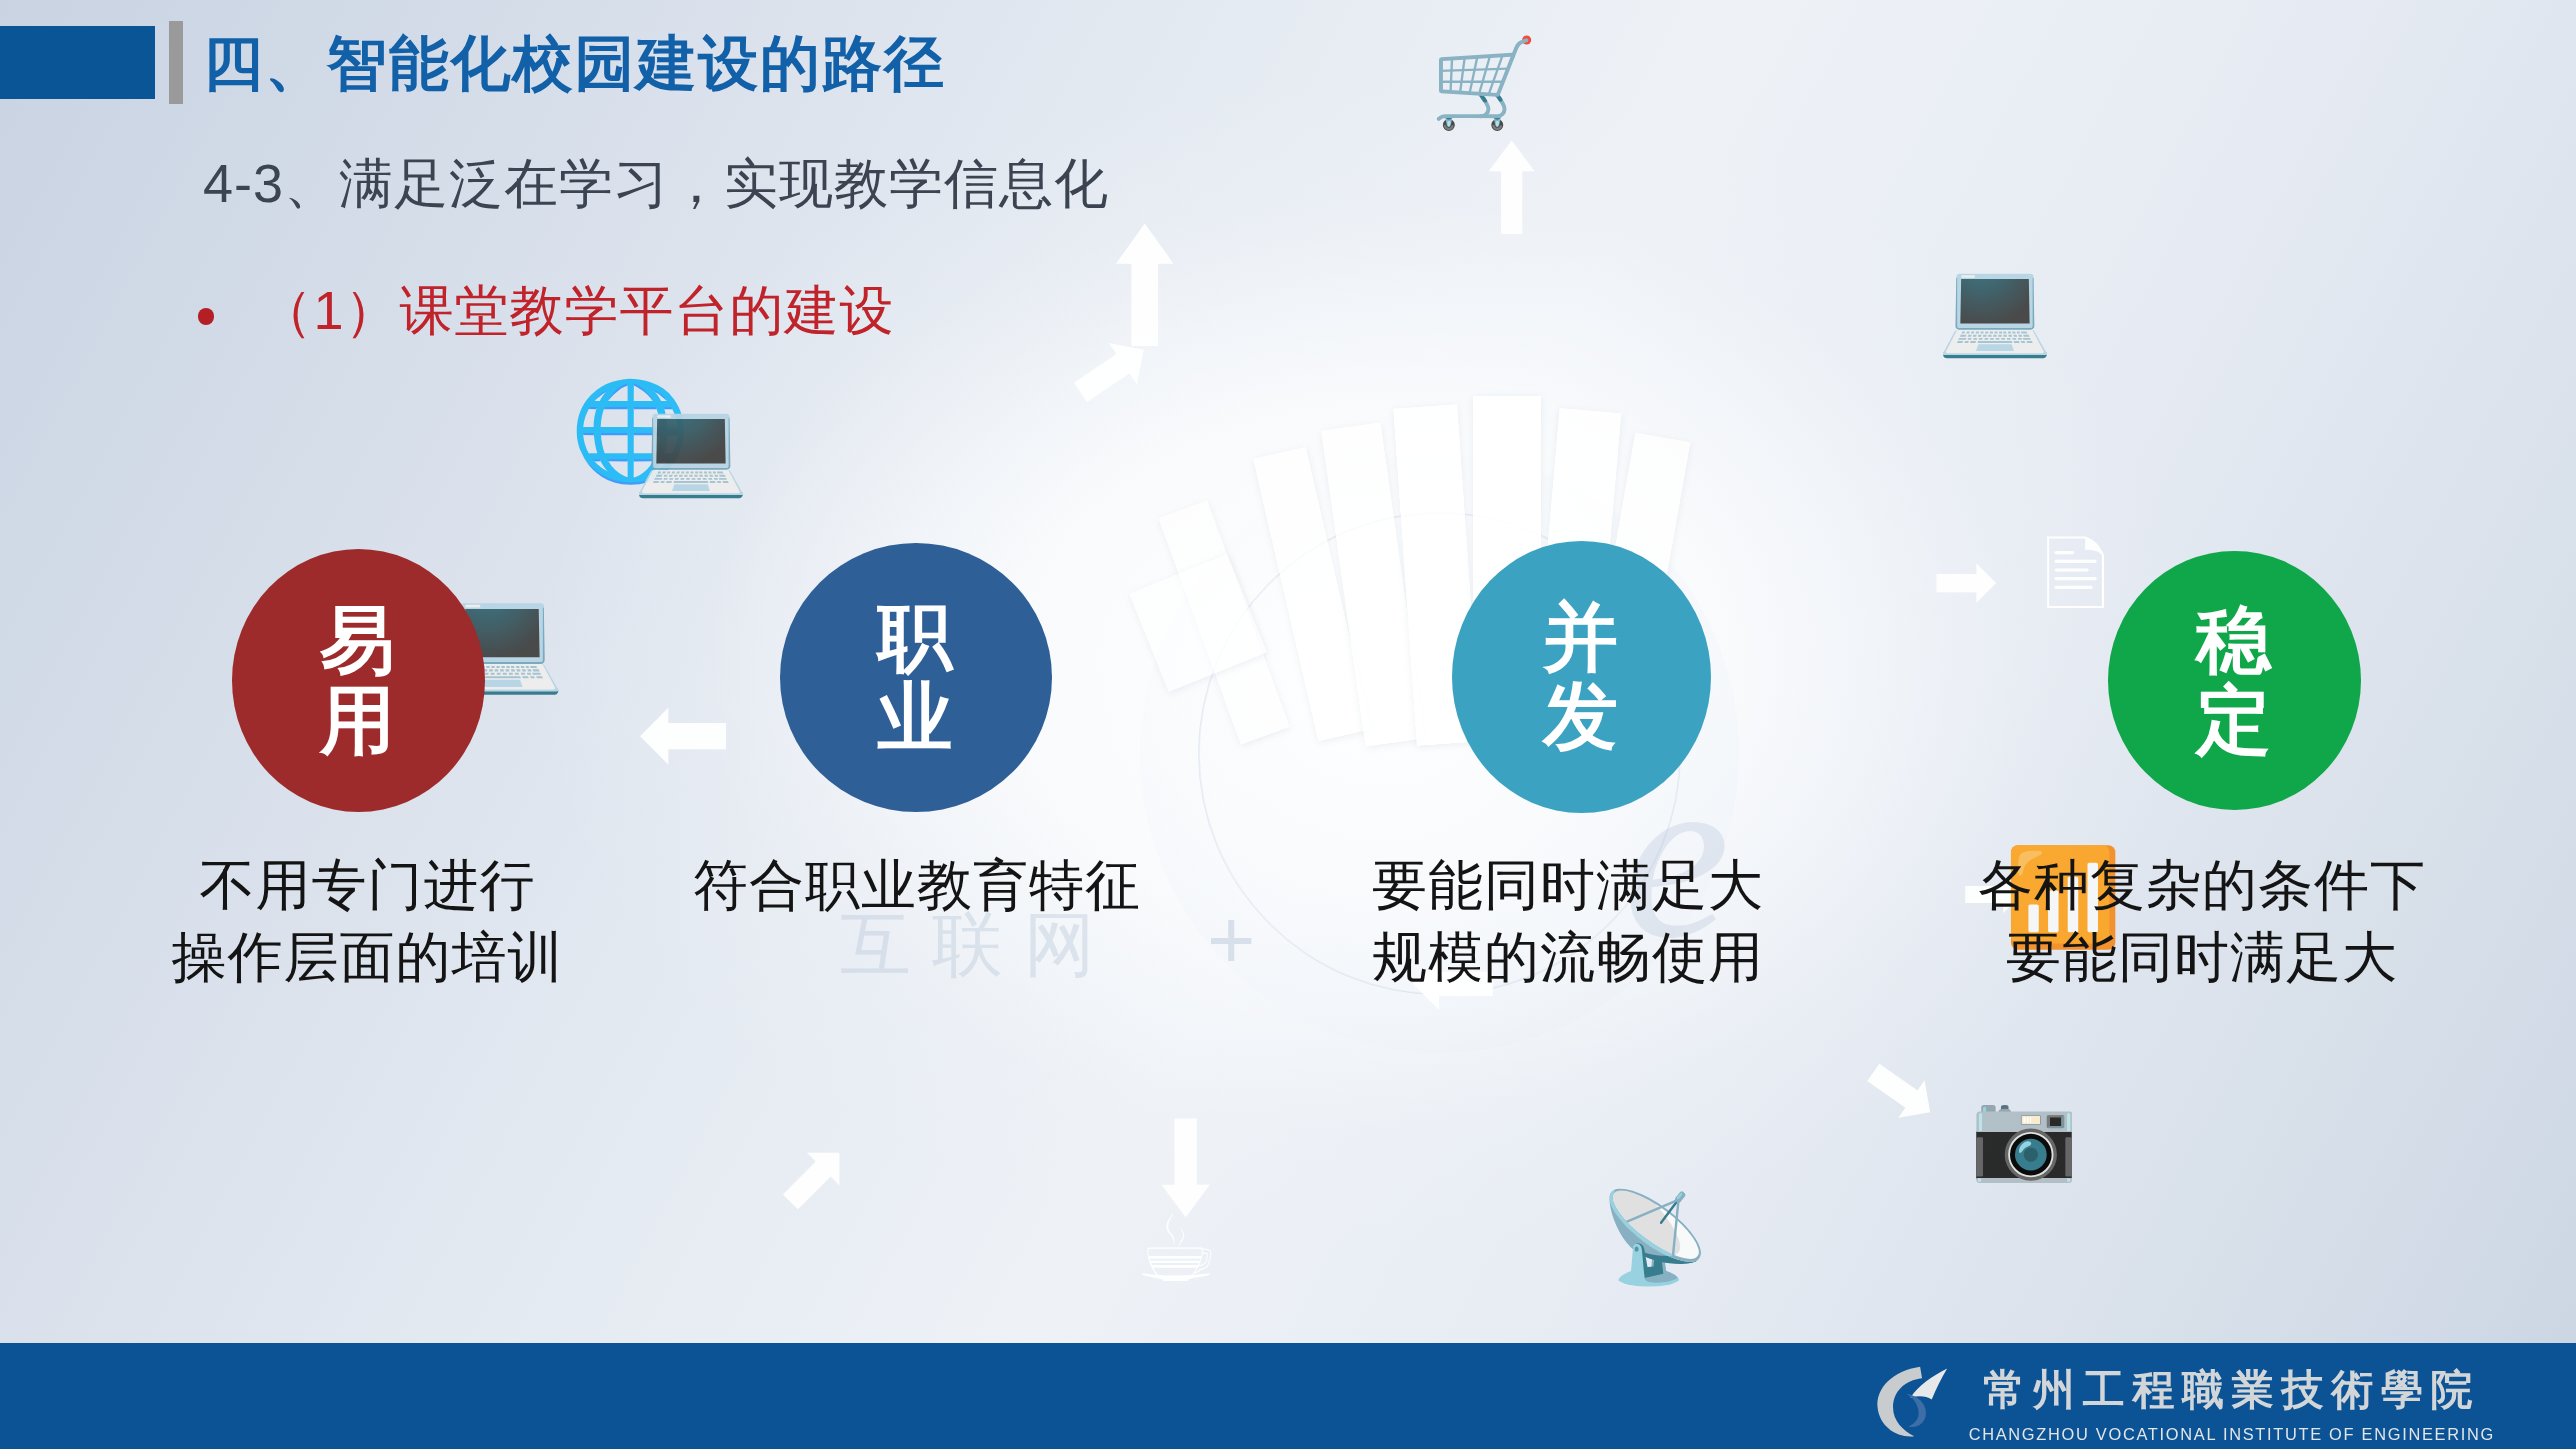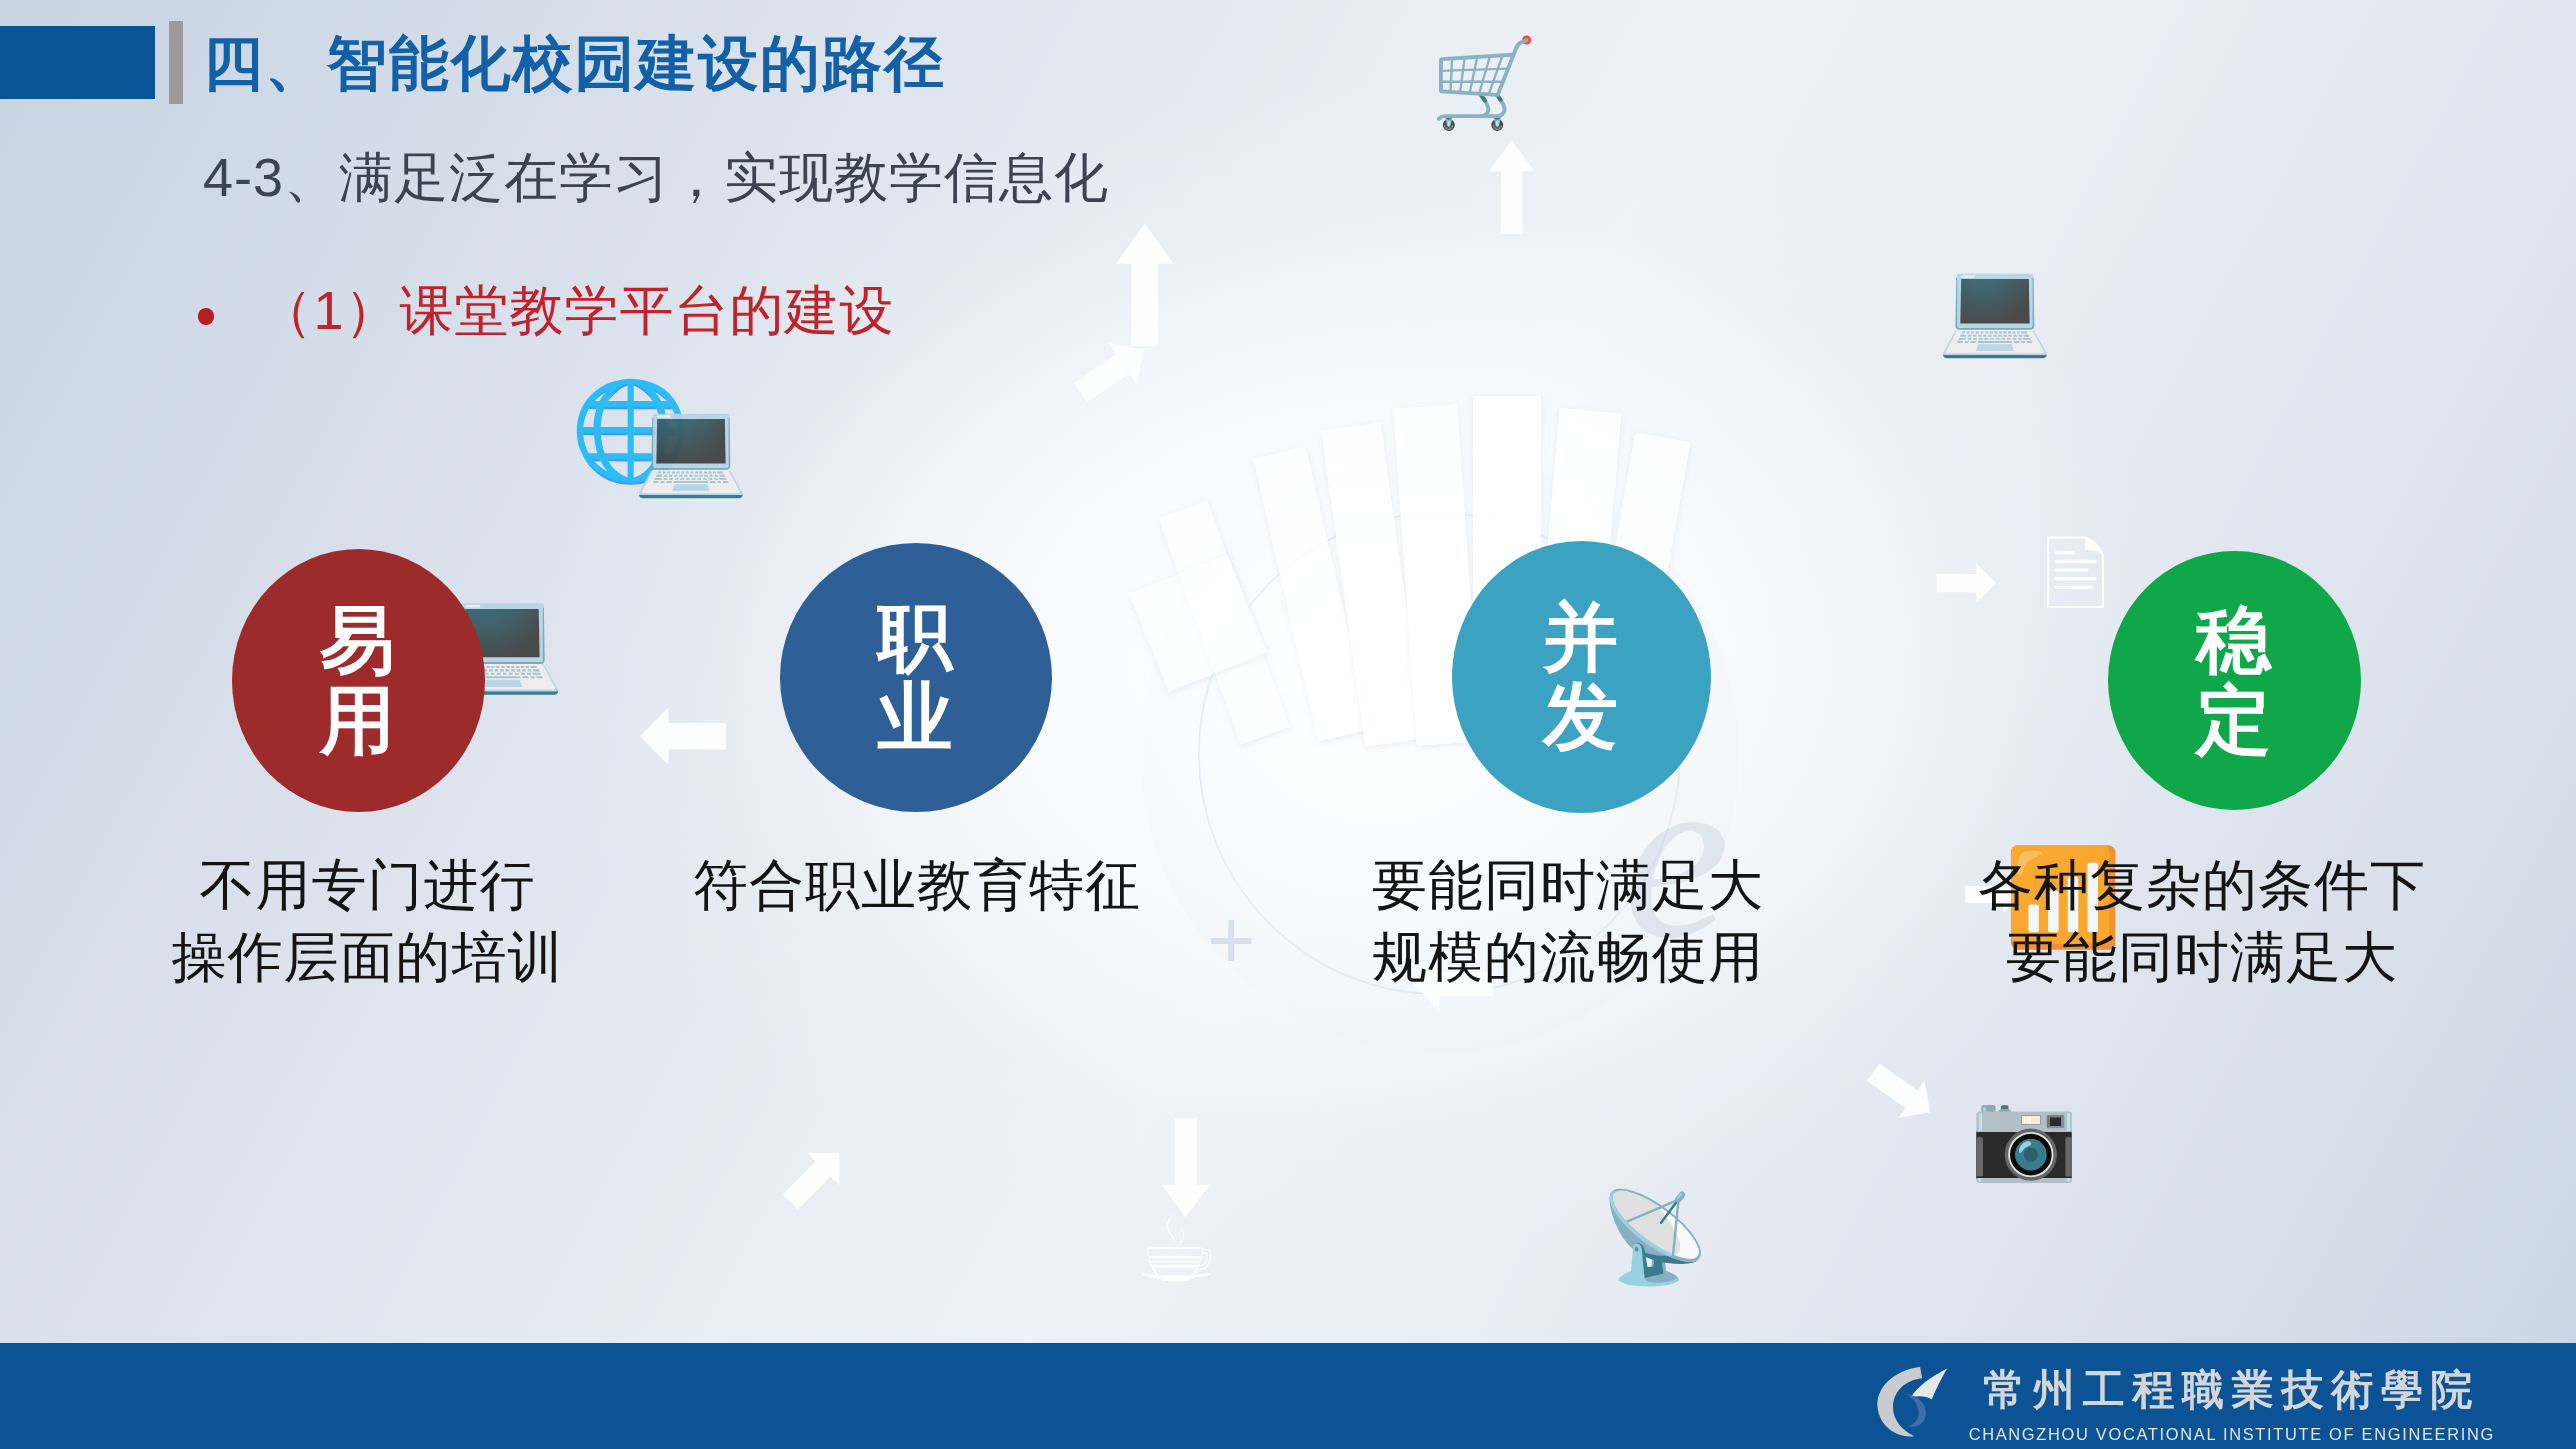--- a/index.html
+++ b/index.html
@@ -54,7 +54,7 @@
     font-size:60px;font-weight:bold;color:#1160a8;letter-spacing:1.9px;white-space:nowrap;
   }
   .subtitle{
-    position:absolute;left:203px;top:142px;
+    position:absolute;left:203px;top:148px;
     font-size:54px;color:#3b4450;letter-spacing:1px;white-space:nowrap;
   }
   .bullet-row{position:absolute;left:198px;top:275px;display:flex;align-items:center;}

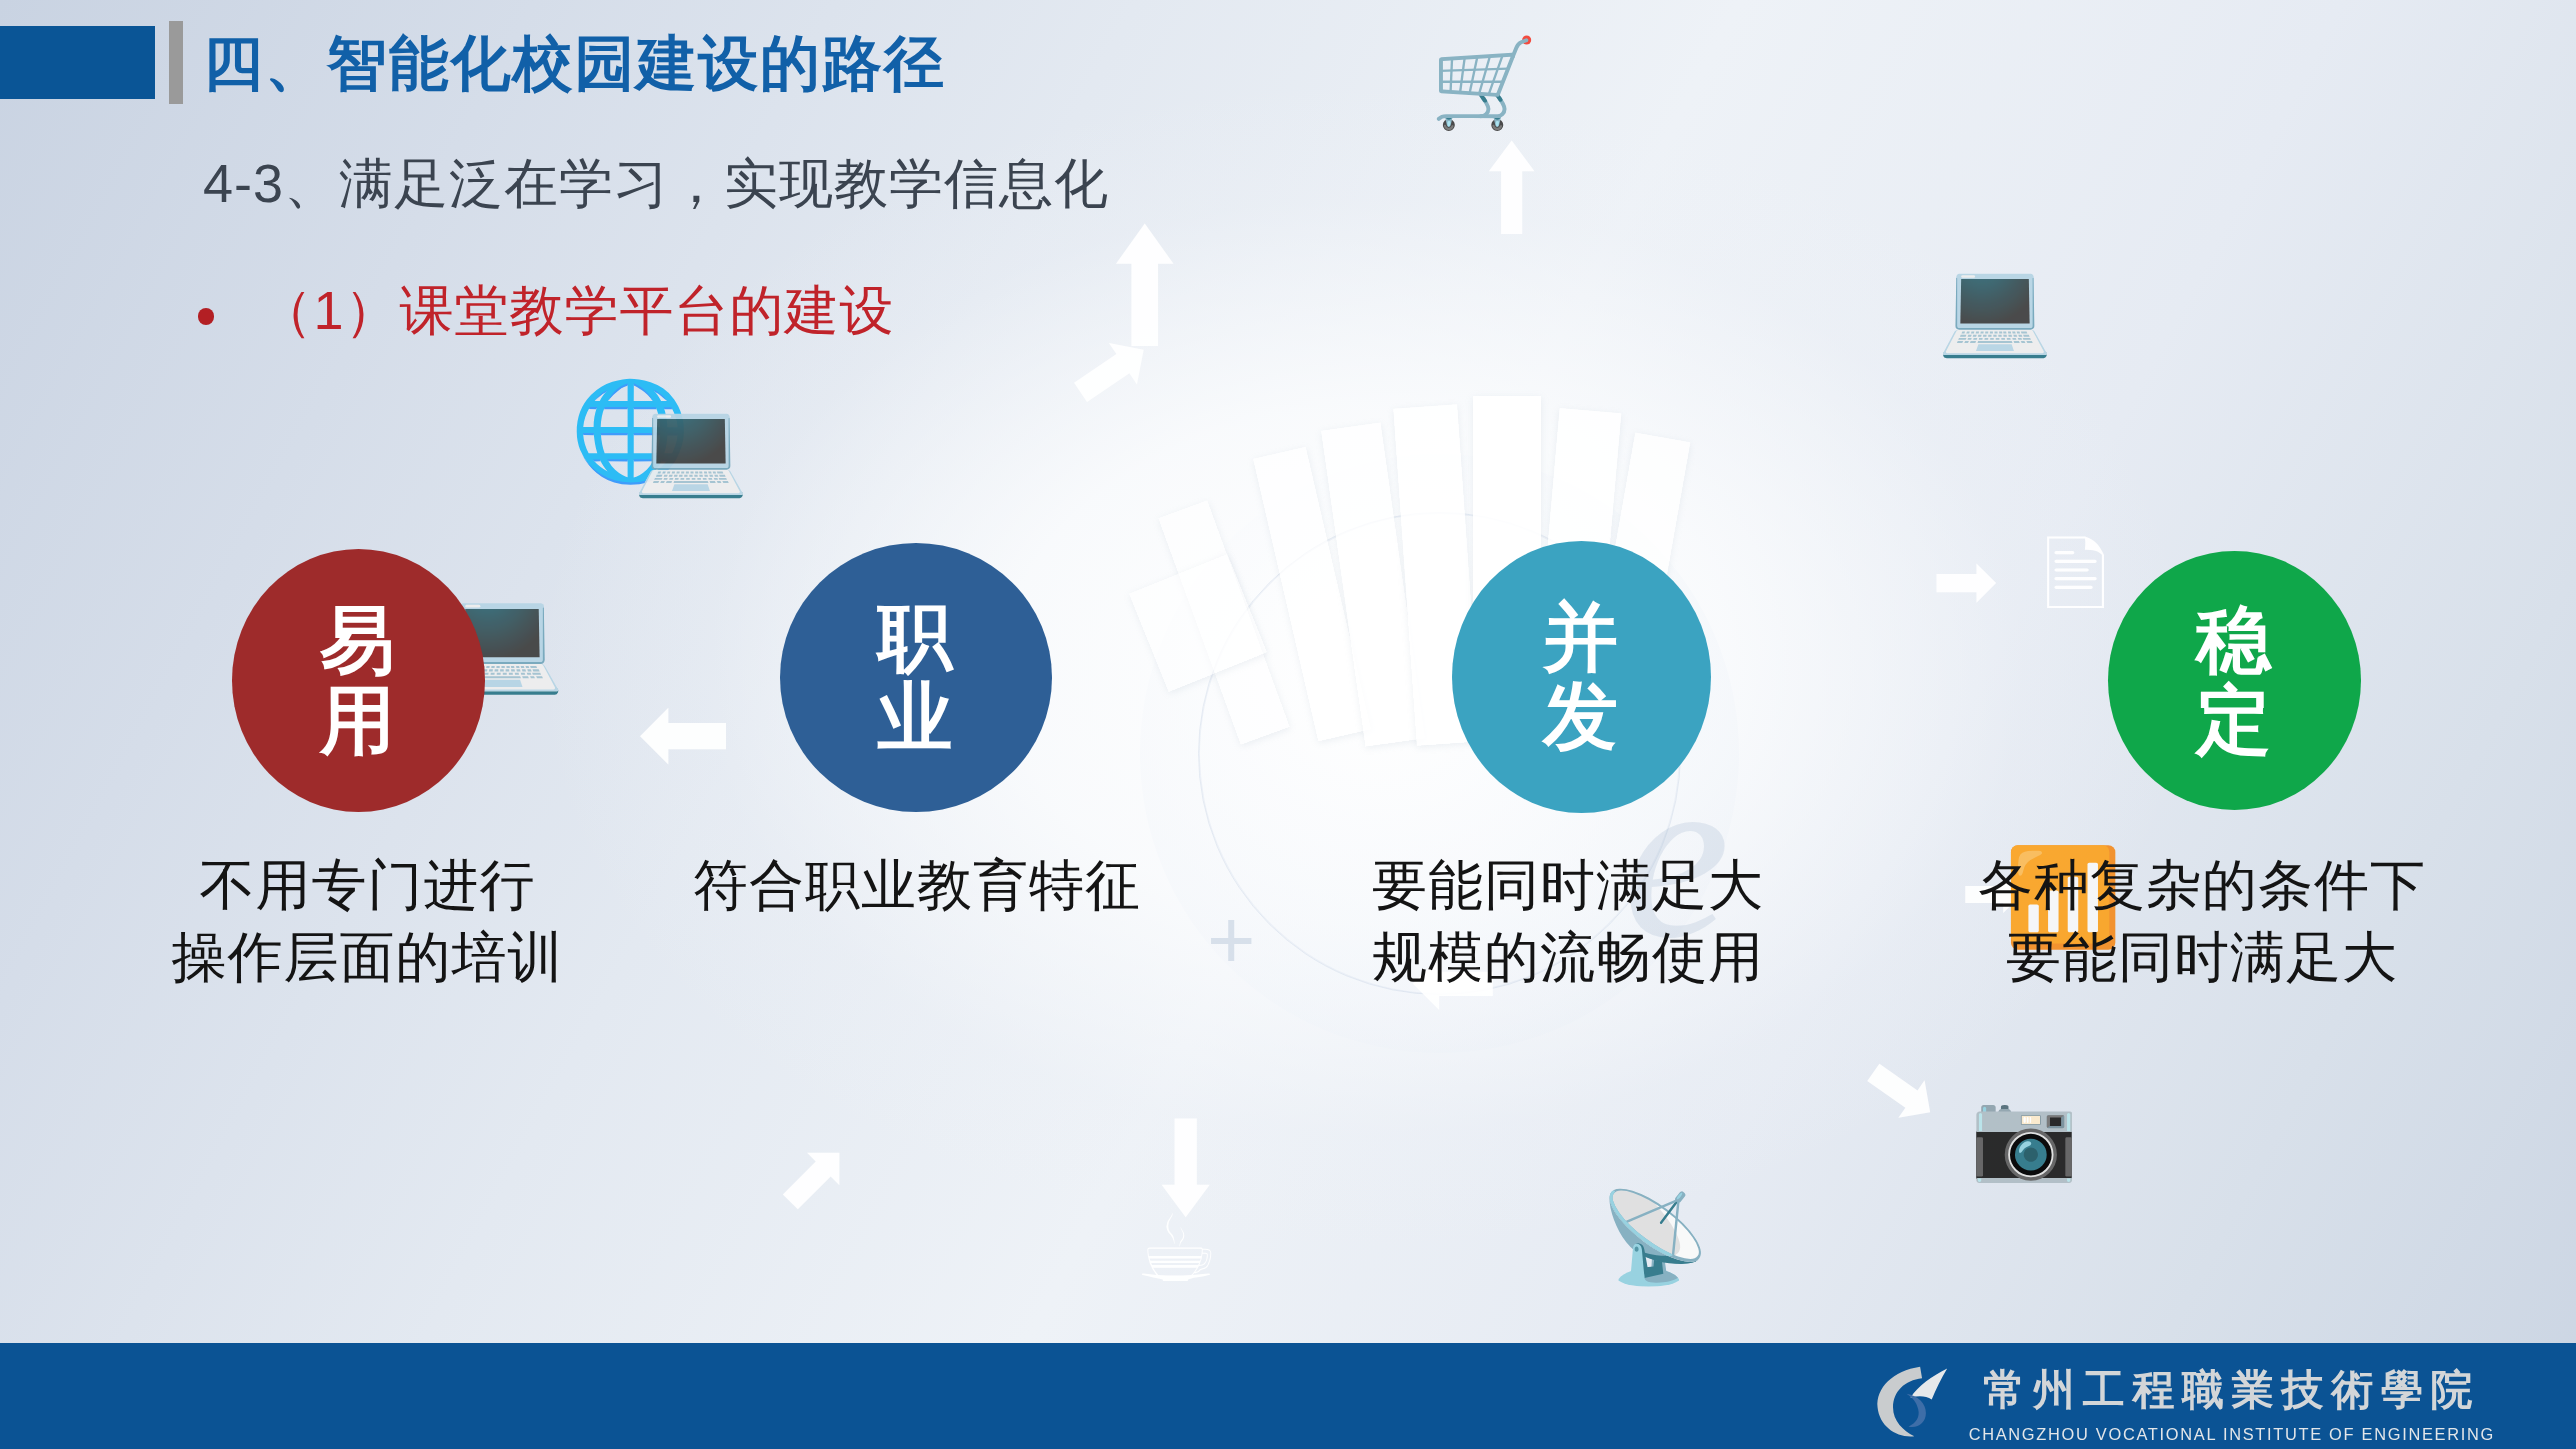--- a/index.html
+++ b/index.html
@@ -98,6 +98,7 @@
 
     <div class="wm-globe"></div>
     <div class="wm-ie">e</div>
+    <div class="wm-text">互联网</div>
     <div class="wm-plus">+</div>
 
     <div class="paper" style="left:1285px;top:449px;width:54px;height:290px;transform:rotate(-13deg);background:rgba(255,255,255,.70);"></div>

